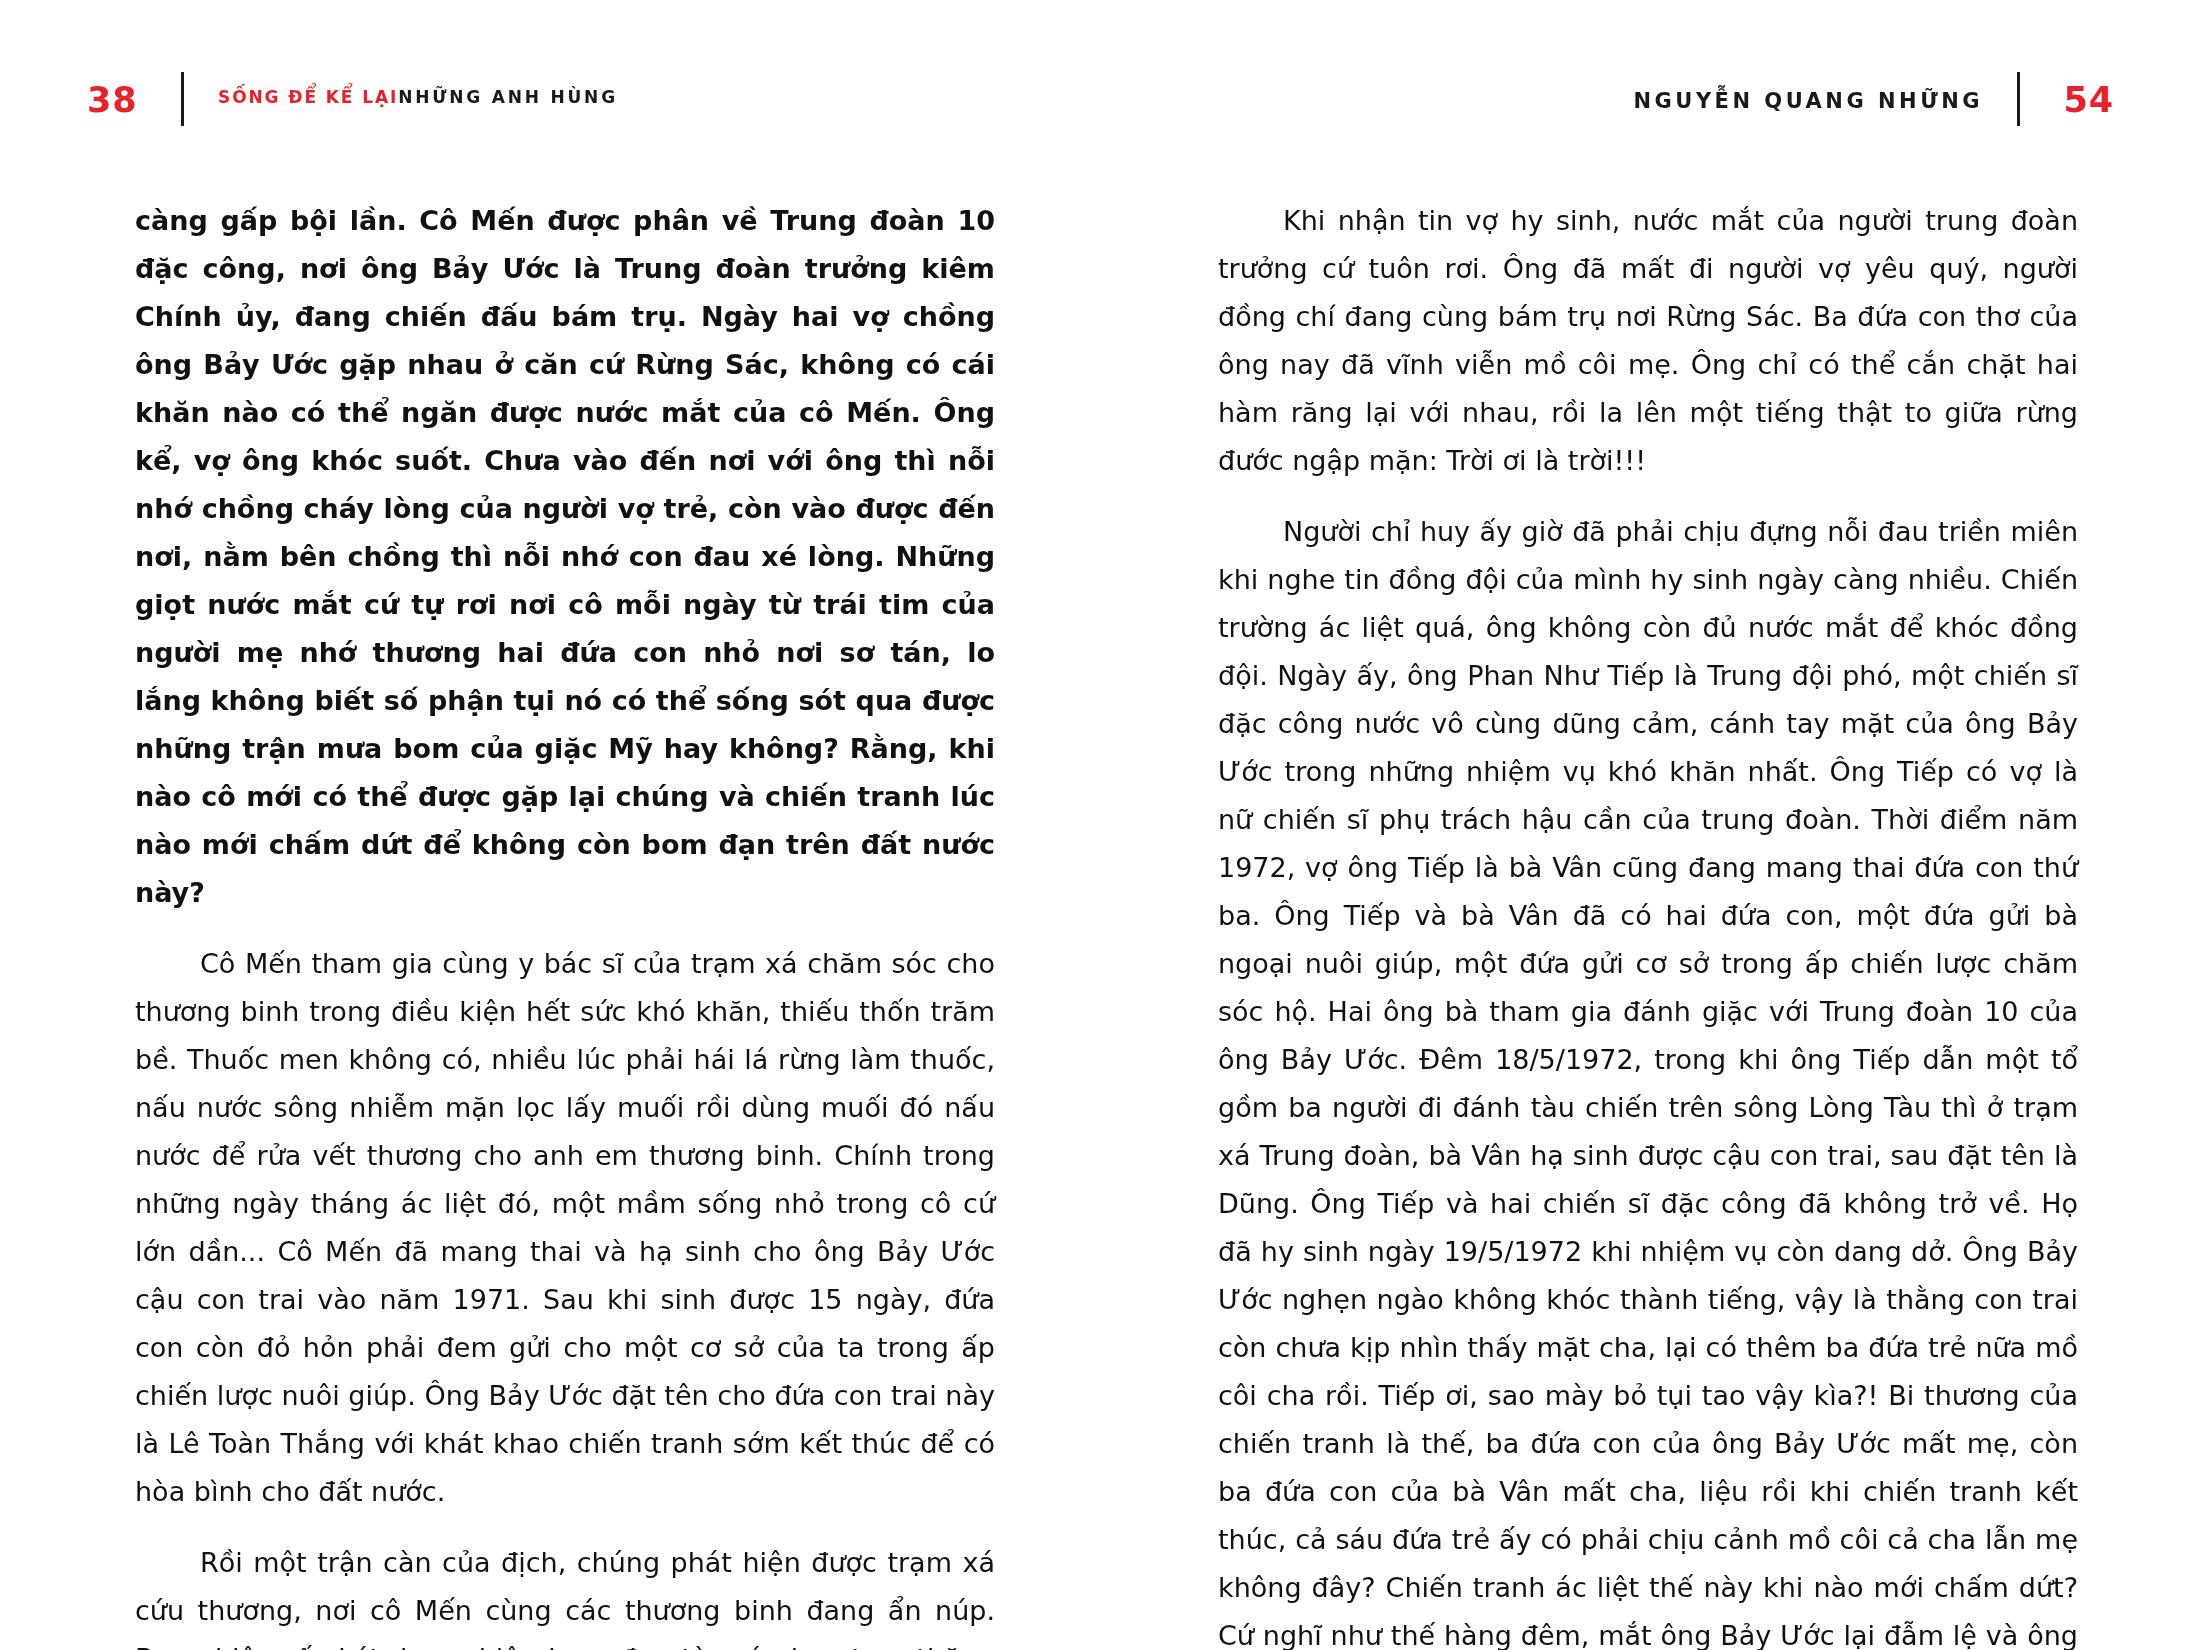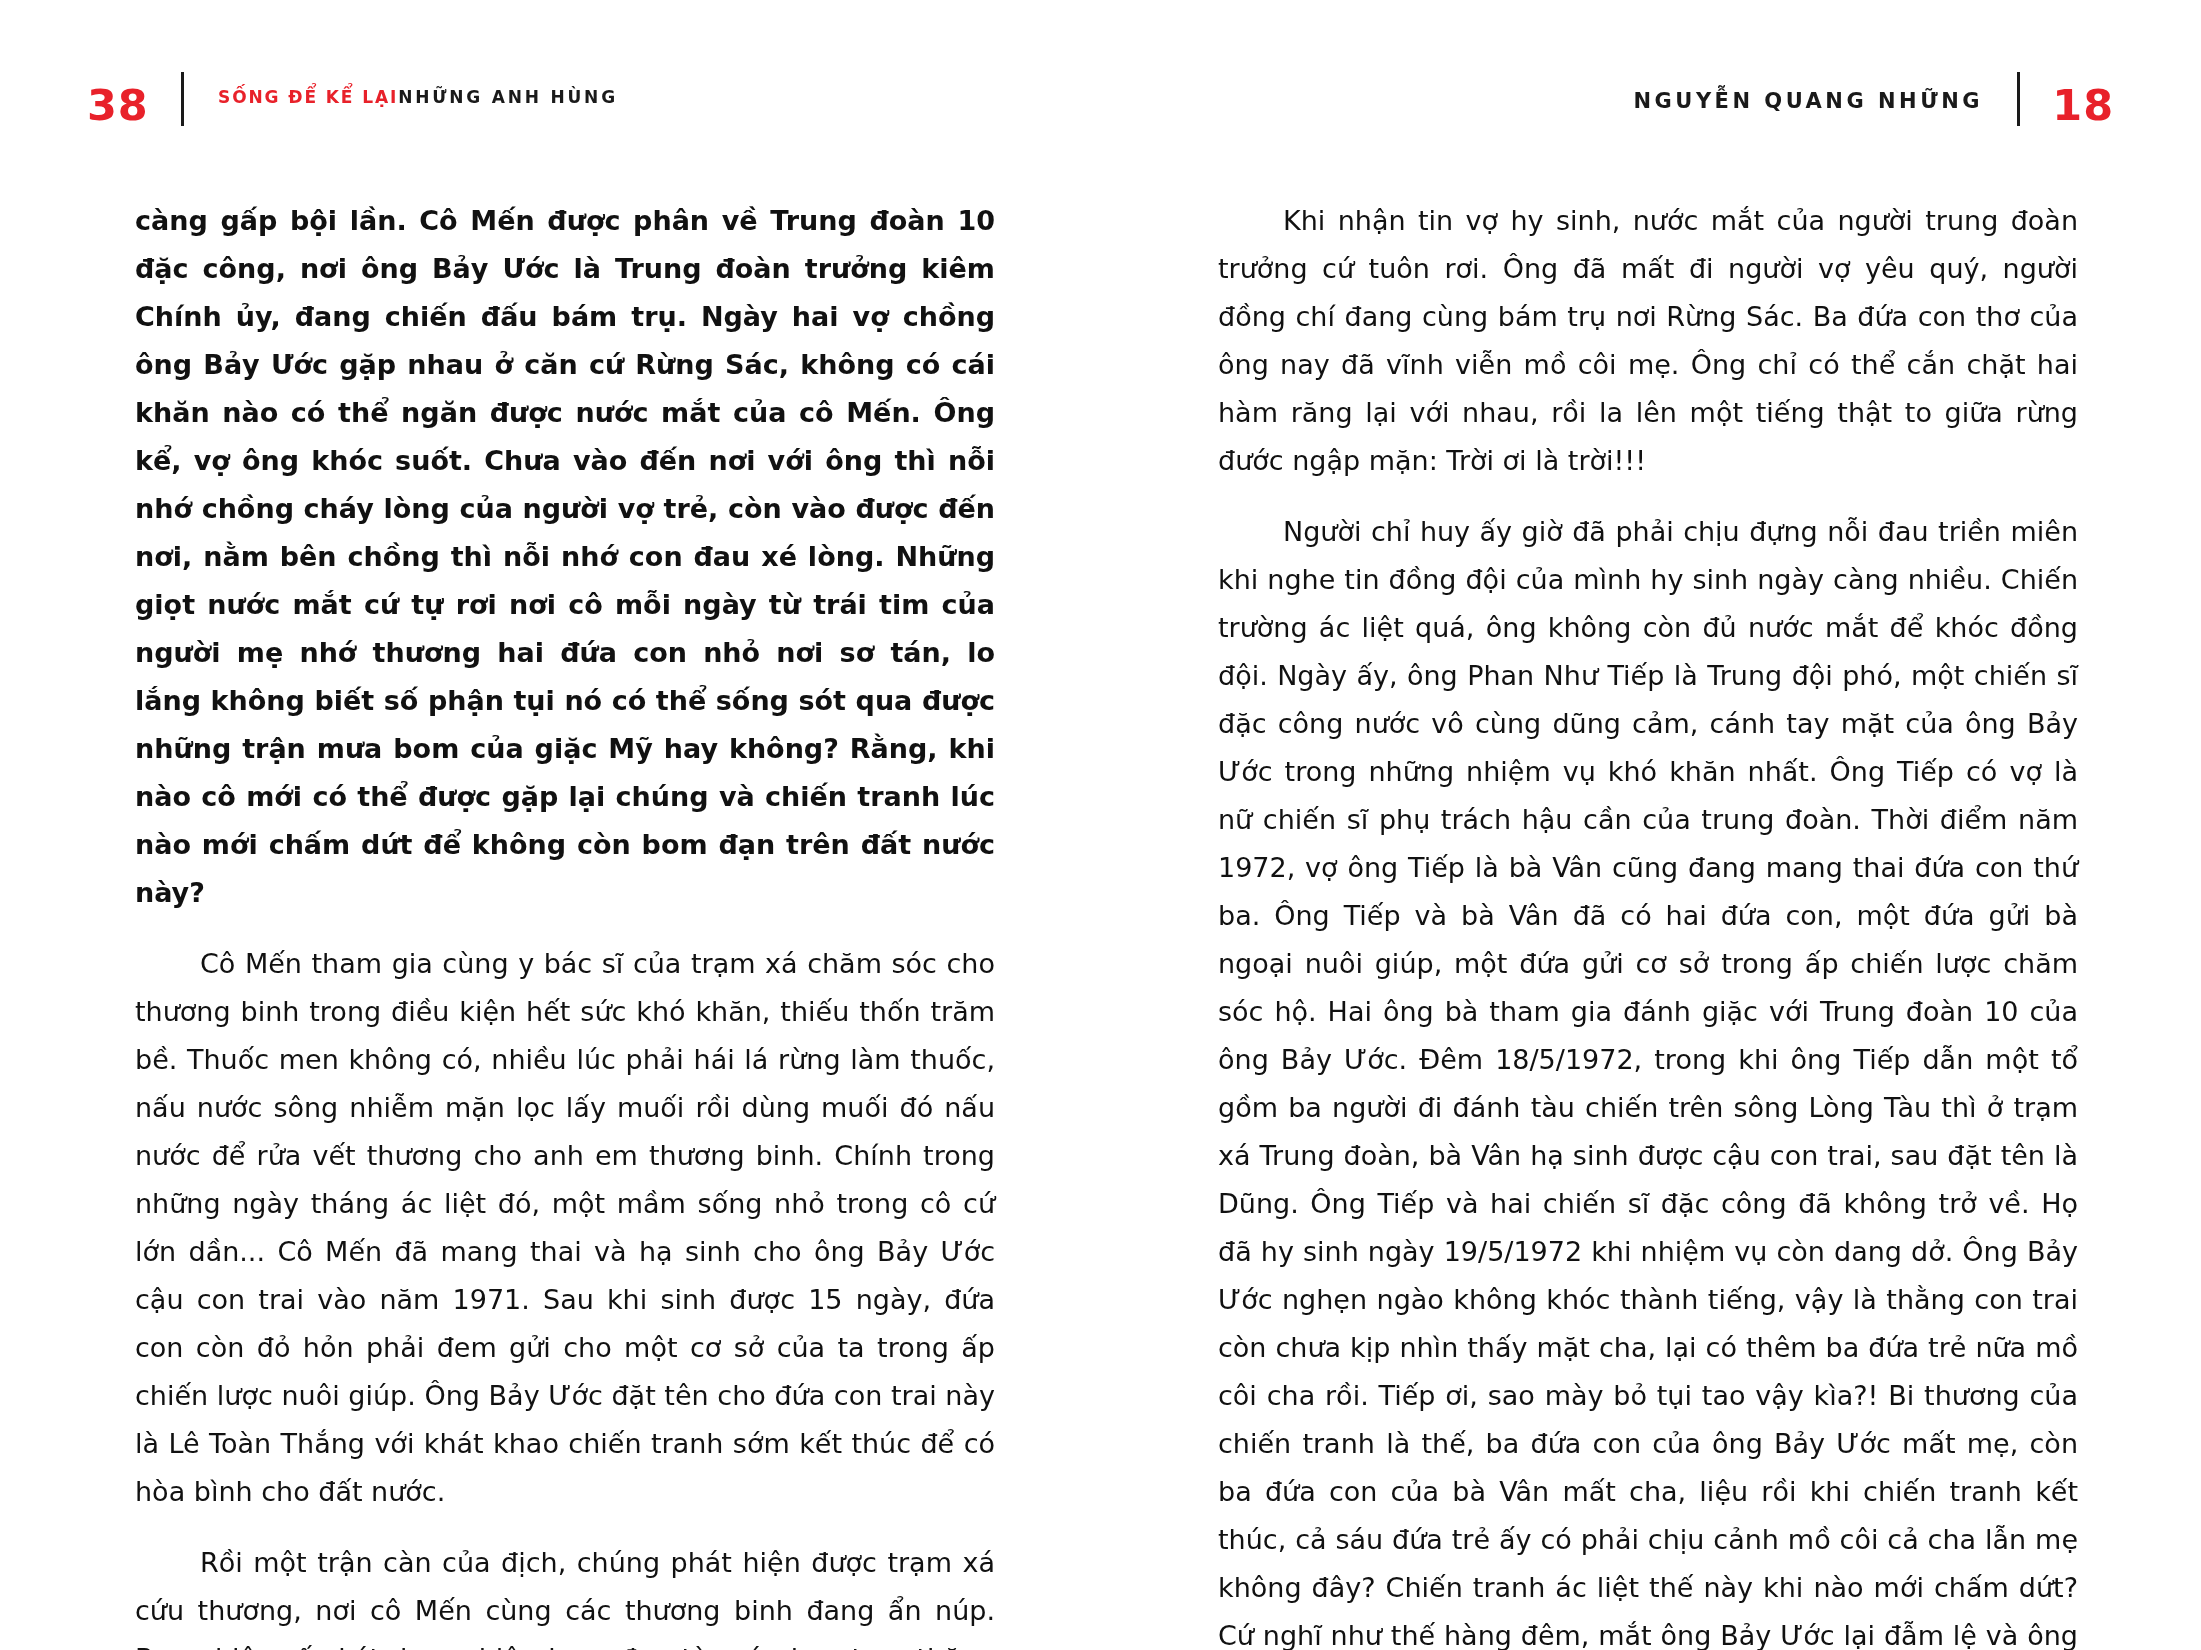--- a/index.html
+++ b/index.html
@@ -28,7 +28,7 @@
     position: absolute;
     font-family: "DejaVu Sans", sans-serif;
     font-weight: bold;
-    font-size: 43px;
+    font-size: 35px;
     color: #e8212a;
     letter-spacing: 0.9px;
   }

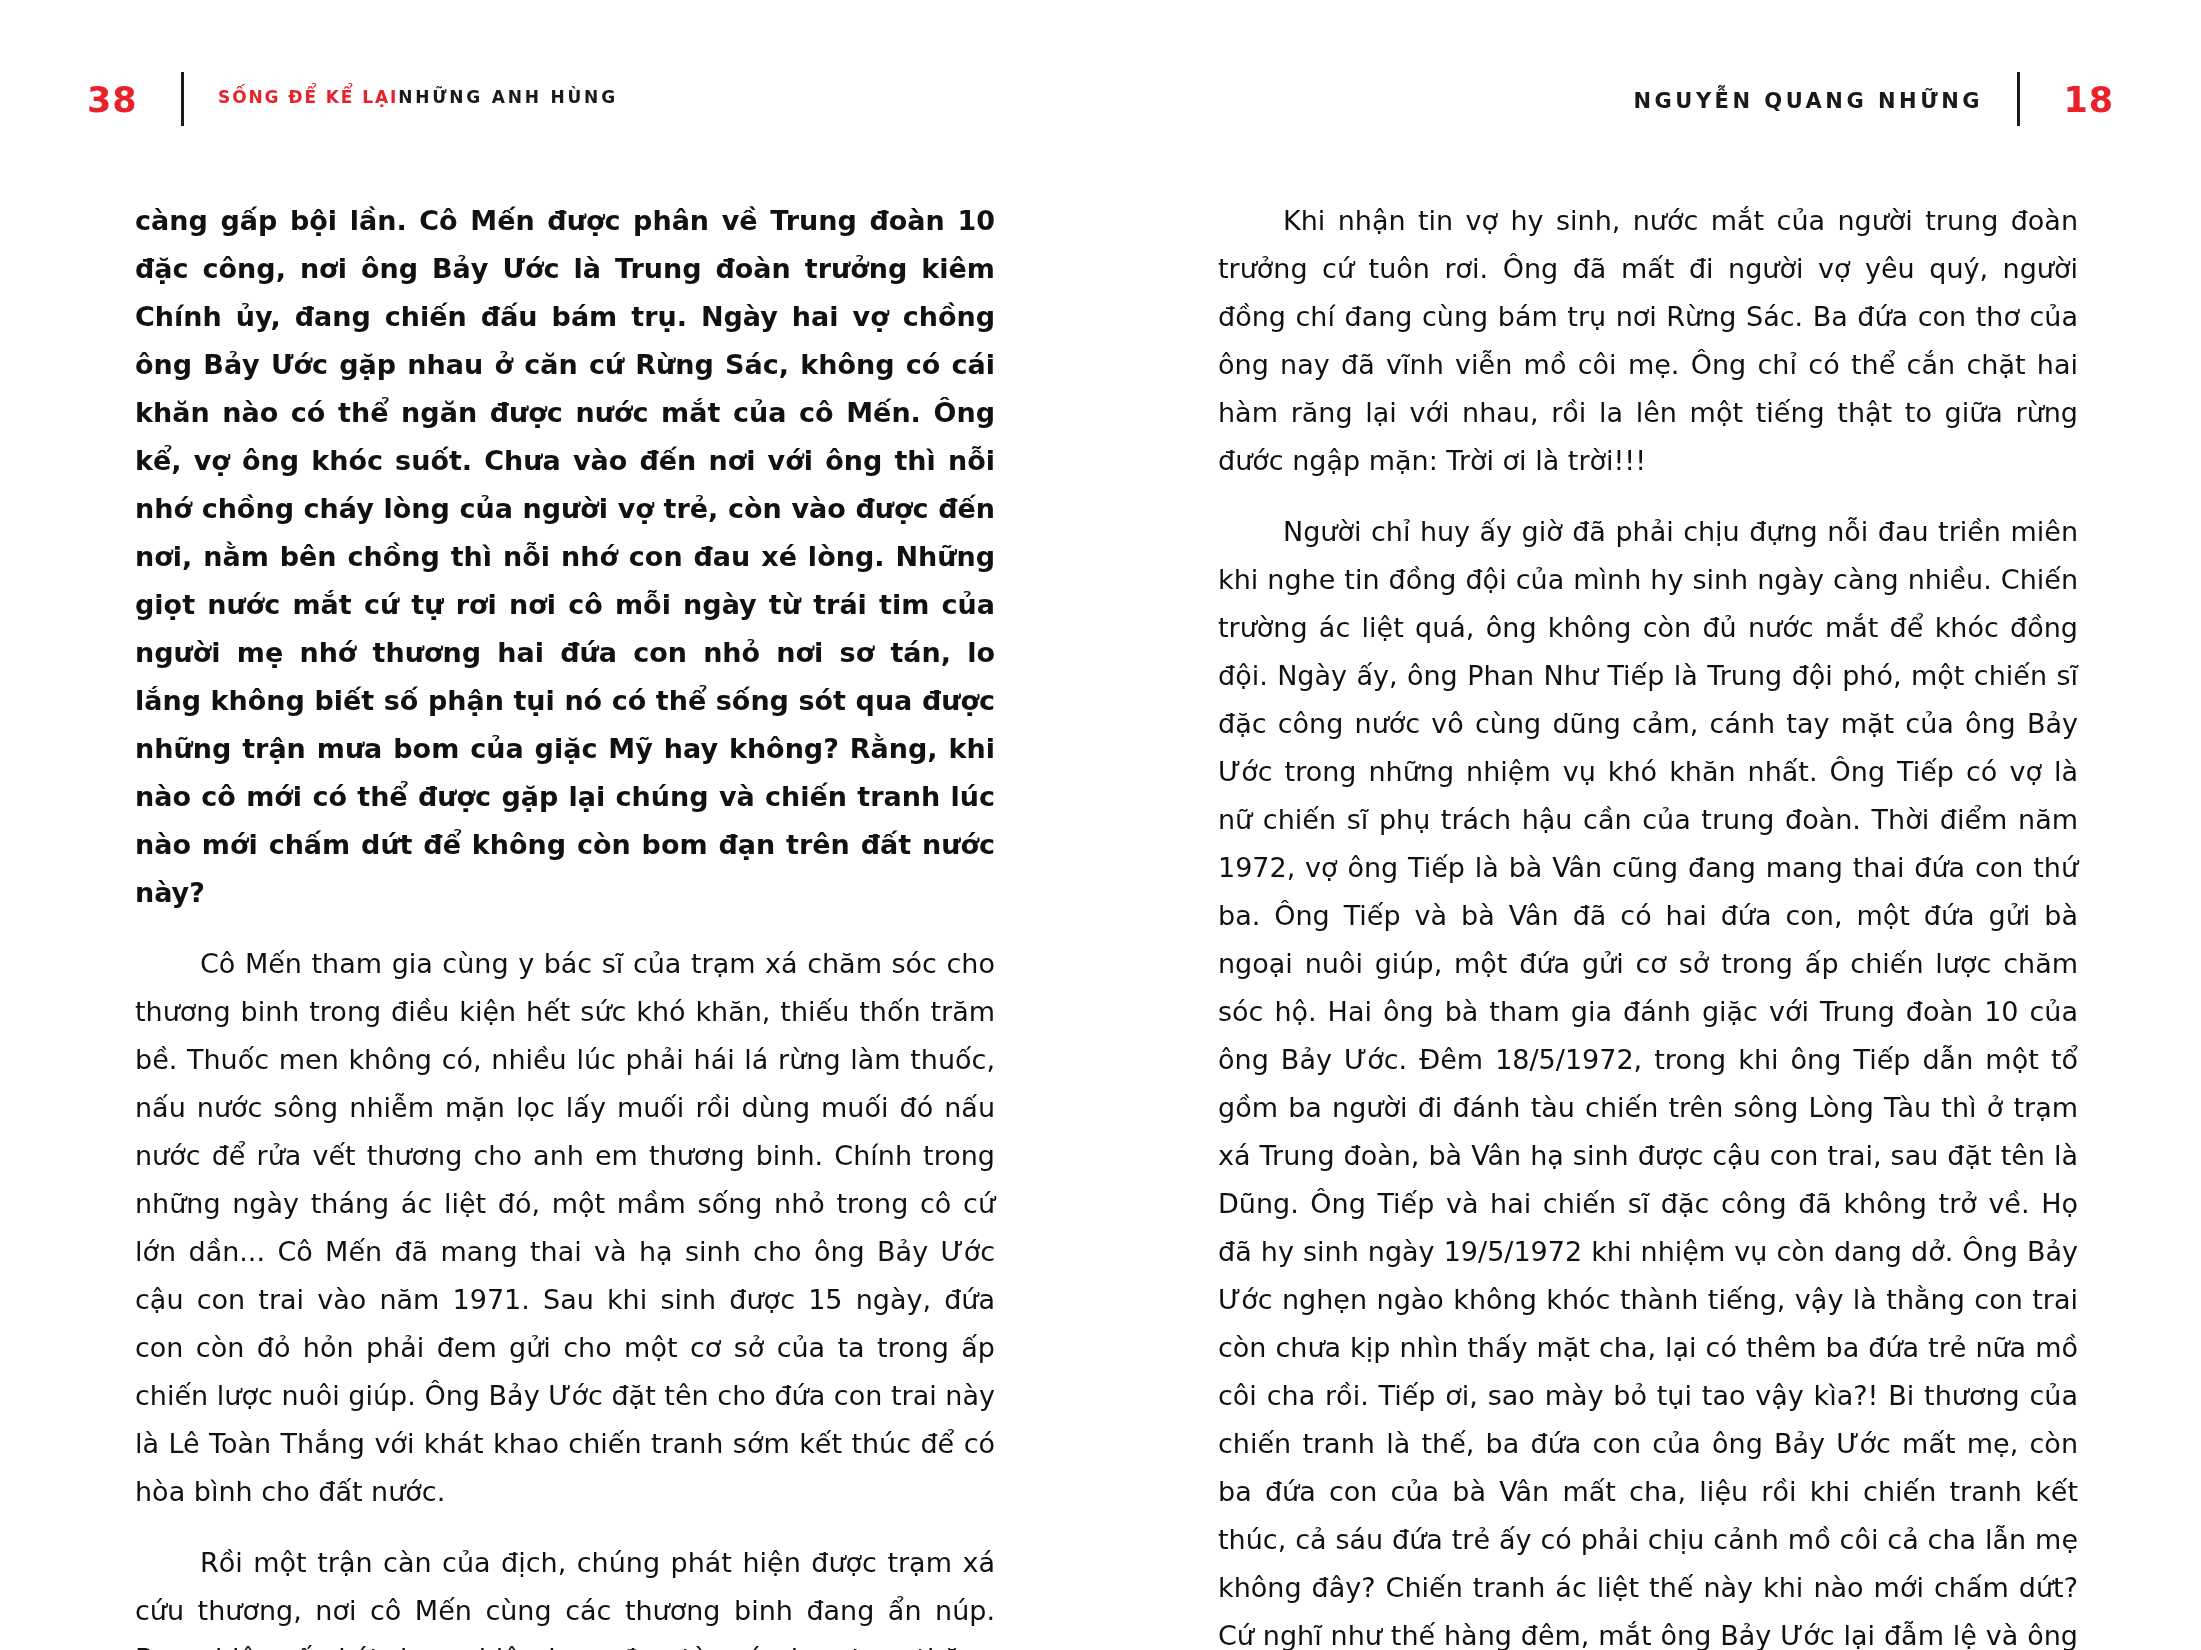--- a/index.html
+++ b/index.html
@@ -114,7 +114,7 @@
 
     <div class="head-right">NGUYỄN QUANG NHỮNG</div>
     <div class="rule rule-right"></div>
-    <div class="folio folio-right">18</div>
+    <div class="folio folio-right">54</div>
   </div>
 
   <div class="col col-left">

